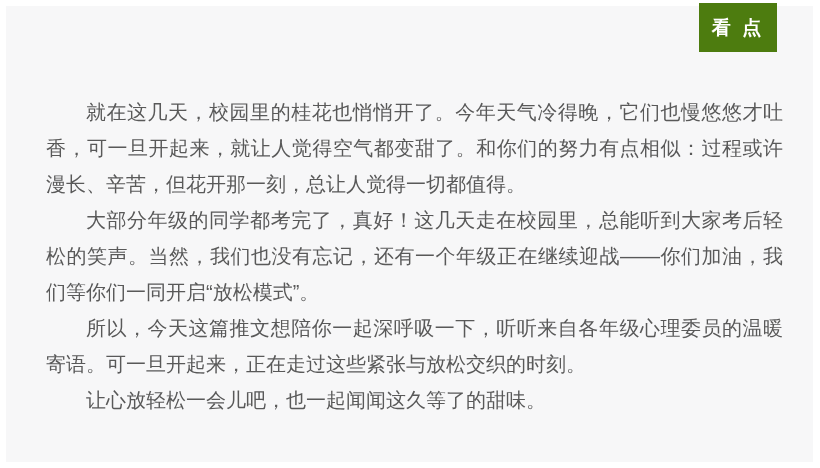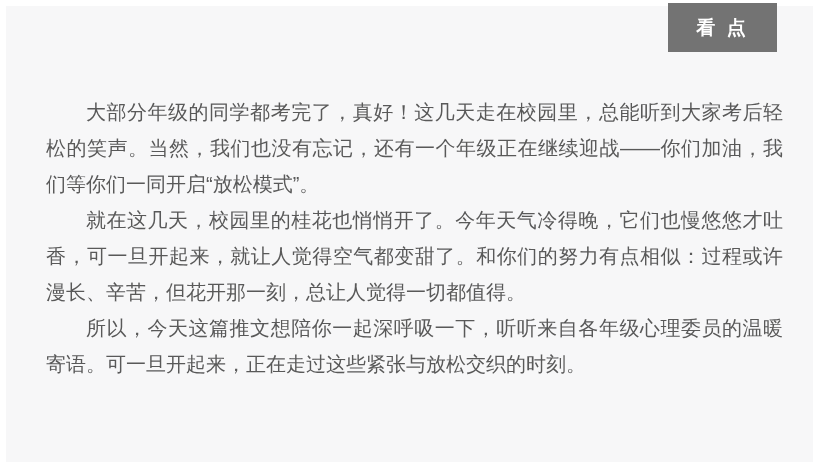--- a/index.html
+++ b/index.html
@@ -29,9 +29,9 @@
     position: absolute;
     top: 3px;
     right: 43px;
-    width: 109px;
+    width: 78px;
     height: 49px;
-    background: #737373;
+    background: #4d7c0f;
     color: #ffffff;
     font-weight: bold;
     font-size: 19px;

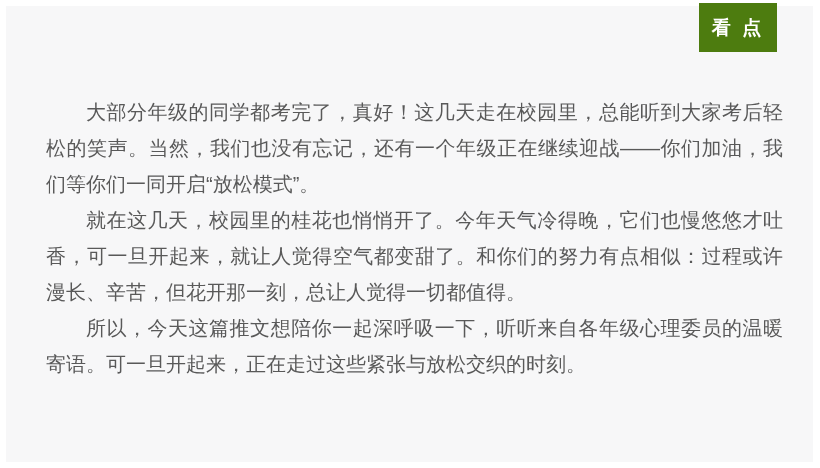--- a/index.html
+++ b/index.html
@@ -68,8 +68,8 @@
   <div class="badge">看 点</div>
 
   <div class="content">
+    <p>就在这几天，校园里的桂花也悄悄开了。今年天气冷得晚，它们也慢悠悠才吐香，可一旦开起来，就让人觉得空气都变甜了。和你们的努力有点相似：过程或许漫长、辛苦，但花开那一刻，总让人觉得一切都值得。</p>
     <p>大部分年级的同学都考完了，真好！这几天走在校园里，总能听到大家考后轻松的笑声。当然，我们也没有忘记，还有一个年级正在继续迎战——你们加油，我们等你们一同开启“放松模式”。</p>
-    <p>就在这几天，校园里的桂花也悄悄开了。今年天气冷得晚，它们也慢悠悠才吐香，可一旦开起来，就让人觉得空气都变甜了。和你们的努力有点相似：过程或许漫长、辛苦，但花开那一刻，总让人觉得一切都值得。</p>
     <p>所以，今天这篇推文想陪你一起深呼吸一下，听听来自各年级心理委员的温暖寄语。可一旦开起来，正在走过这些紧张与放松交织的时刻。</p>
   </div>
 </div>

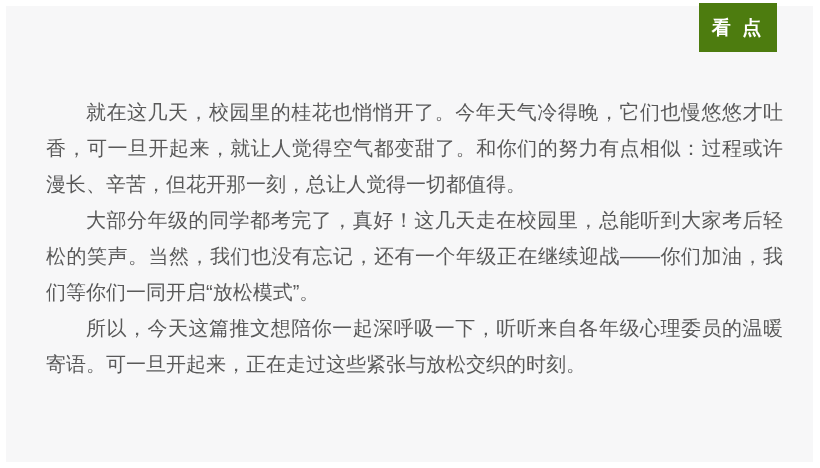--- a/index.html
+++ b/index.html
@@ -71,6 +71,7 @@
     <p>就在这几天，校园里的桂花也悄悄开了。今年天气冷得晚，它们也慢悠悠才吐香，可一旦开起来，就让人觉得空气都变甜了。和你们的努力有点相似：过程或许漫长、辛苦，但花开那一刻，总让人觉得一切都值得。</p>
     <p>大部分年级的同学都考完了，真好！这几天走在校园里，总能听到大家考后轻松的笑声。当然，我们也没有忘记，还有一个年级正在继续迎战——你们加油，我们等你们一同开启“放松模式”。</p>
     <p>所以，今天这篇推文想陪你一起深呼吸一下，听听来自各年级心理委员的温暖寄语。可一旦开起来，正在走过这些紧张与放松交织的时刻。</p>
+    <p>让心放轻松一会儿吧，也一起闻闻这久等了的甜味。</p>
   </div>
 </div>
 

